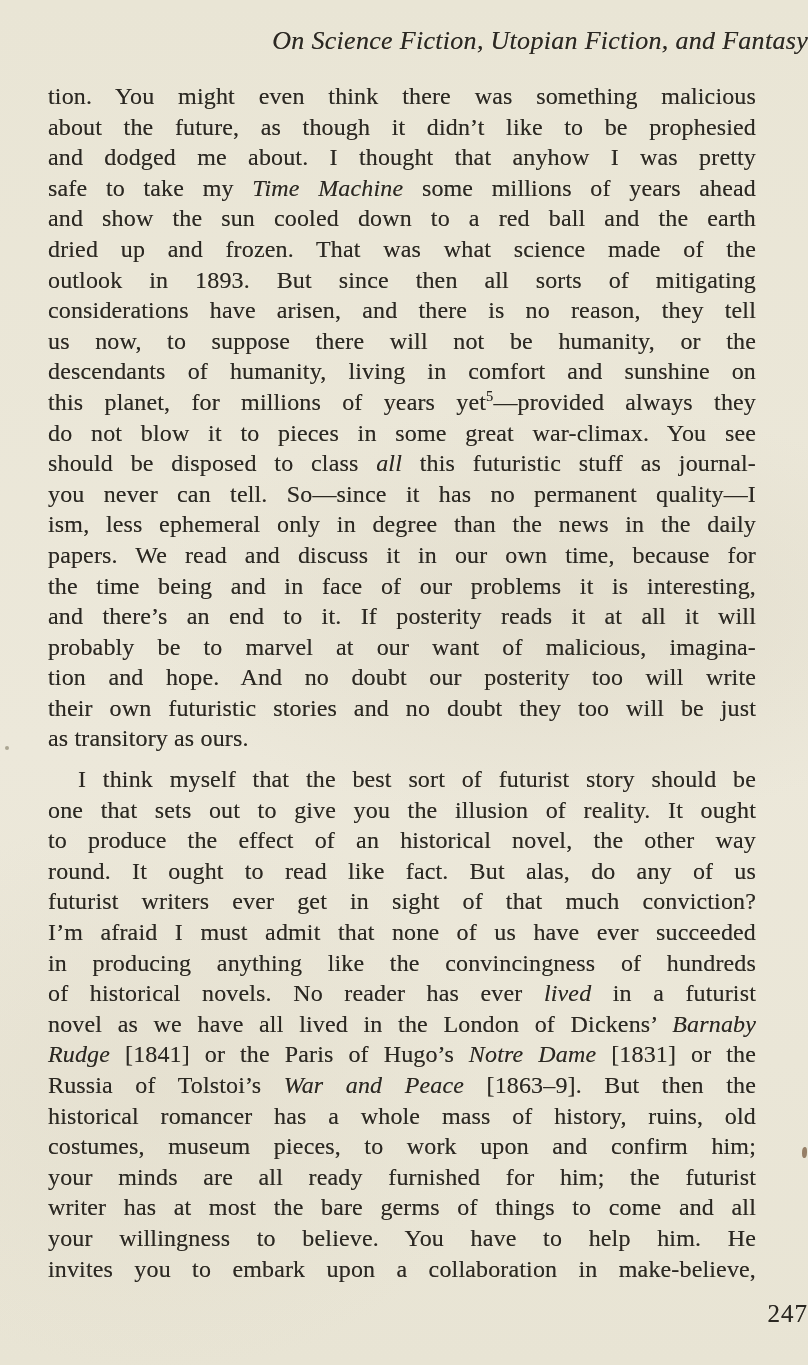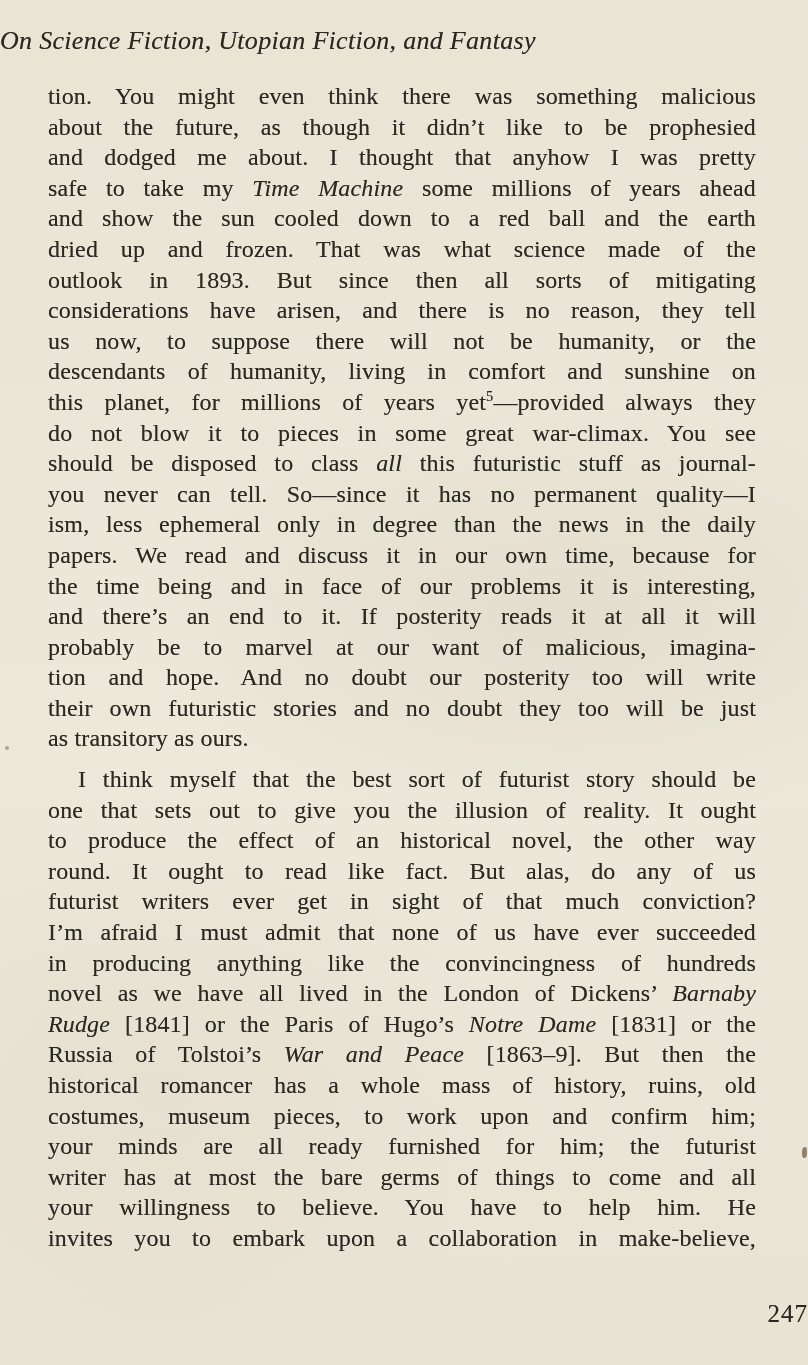--- a/index.html
+++ b/index.html
@@ -21,11 +21,12 @@
     top: 26px;
     left: 0;
     right: 0;
-    text-align: left;
+    text-align: right;
     font-style: italic;
     font-size: 26px;
     letter-spacing: 0.3px;
     text-shadow: 0 0 0.5px rgba(43,40,34,0.55);
+    padding-left: 26px;
   }
   .body-text {
     position: absolute;

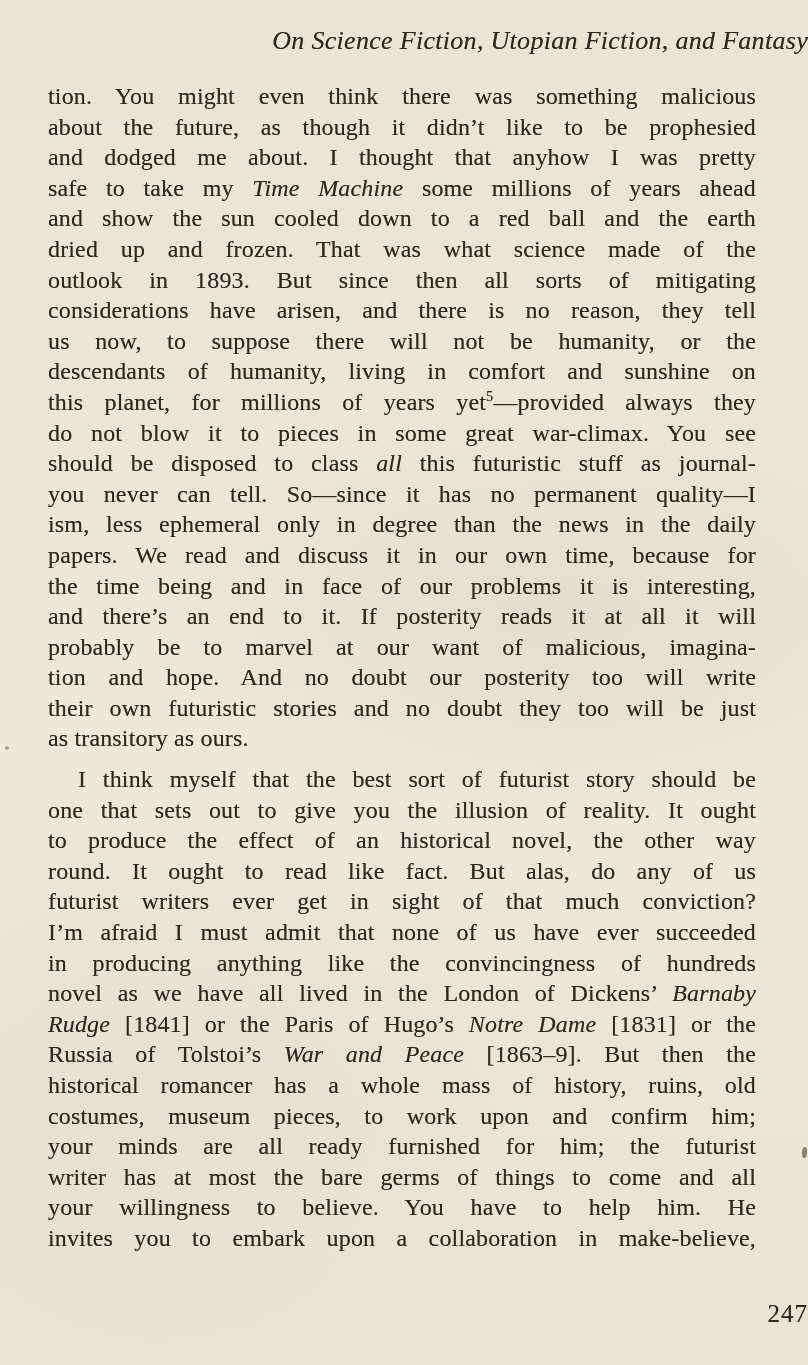--- a/index.html
+++ b/index.html
@@ -121,6 +121,7 @@
         <div class="line"><span>futurist writers ever get in sight of that much conviction?</span></div>
         <div class="line"><span>I’m afraid I must admit that none of us have ever succeeded</span></div>
         <div class="line"><span>in producing anything like the convincingness of hundreds</span></div>
+        <div class="line"><span>of historical novels. No reader has ever </span><em>lived</em><span> in a futurist</span></div>
         <div class="line"><span>novel as we have all lived in the London of Dickens’ </span><em>Barnaby</em></div>
         <div class="line"><em>Rudge</em><span> [1841] or the Paris of Hugo’s </span><em>Notre Dame</em><span> [1831] or the</span></div>
         <div class="line"><span>Russia of Tolstoi’s </span><em>War and Peace</em><span> [1863–9]. But then the</span></div>

